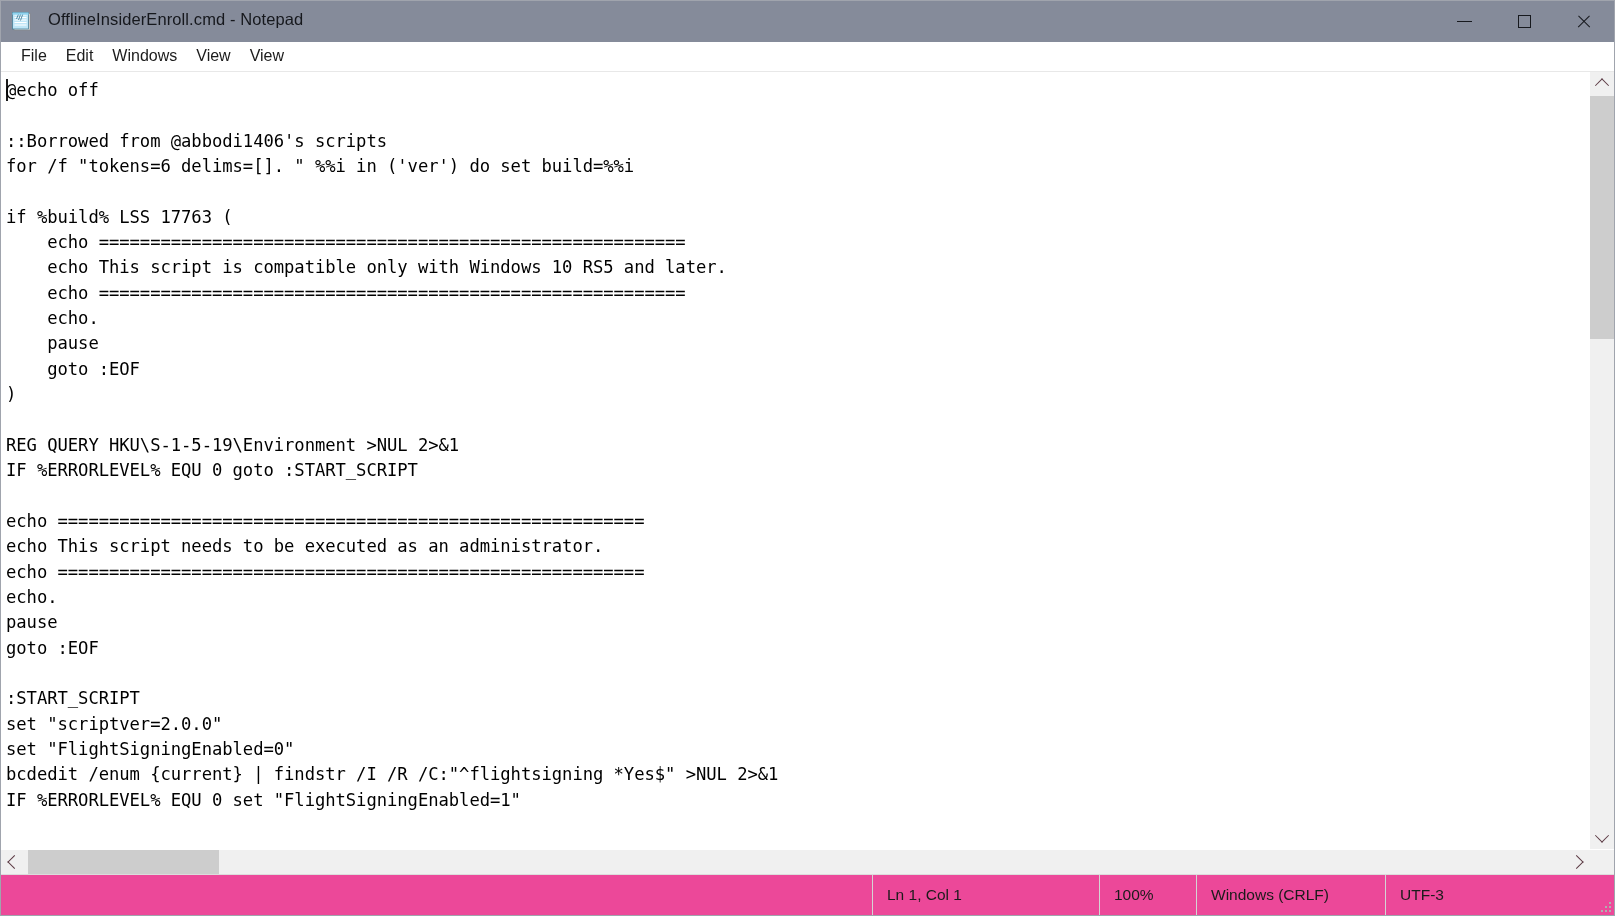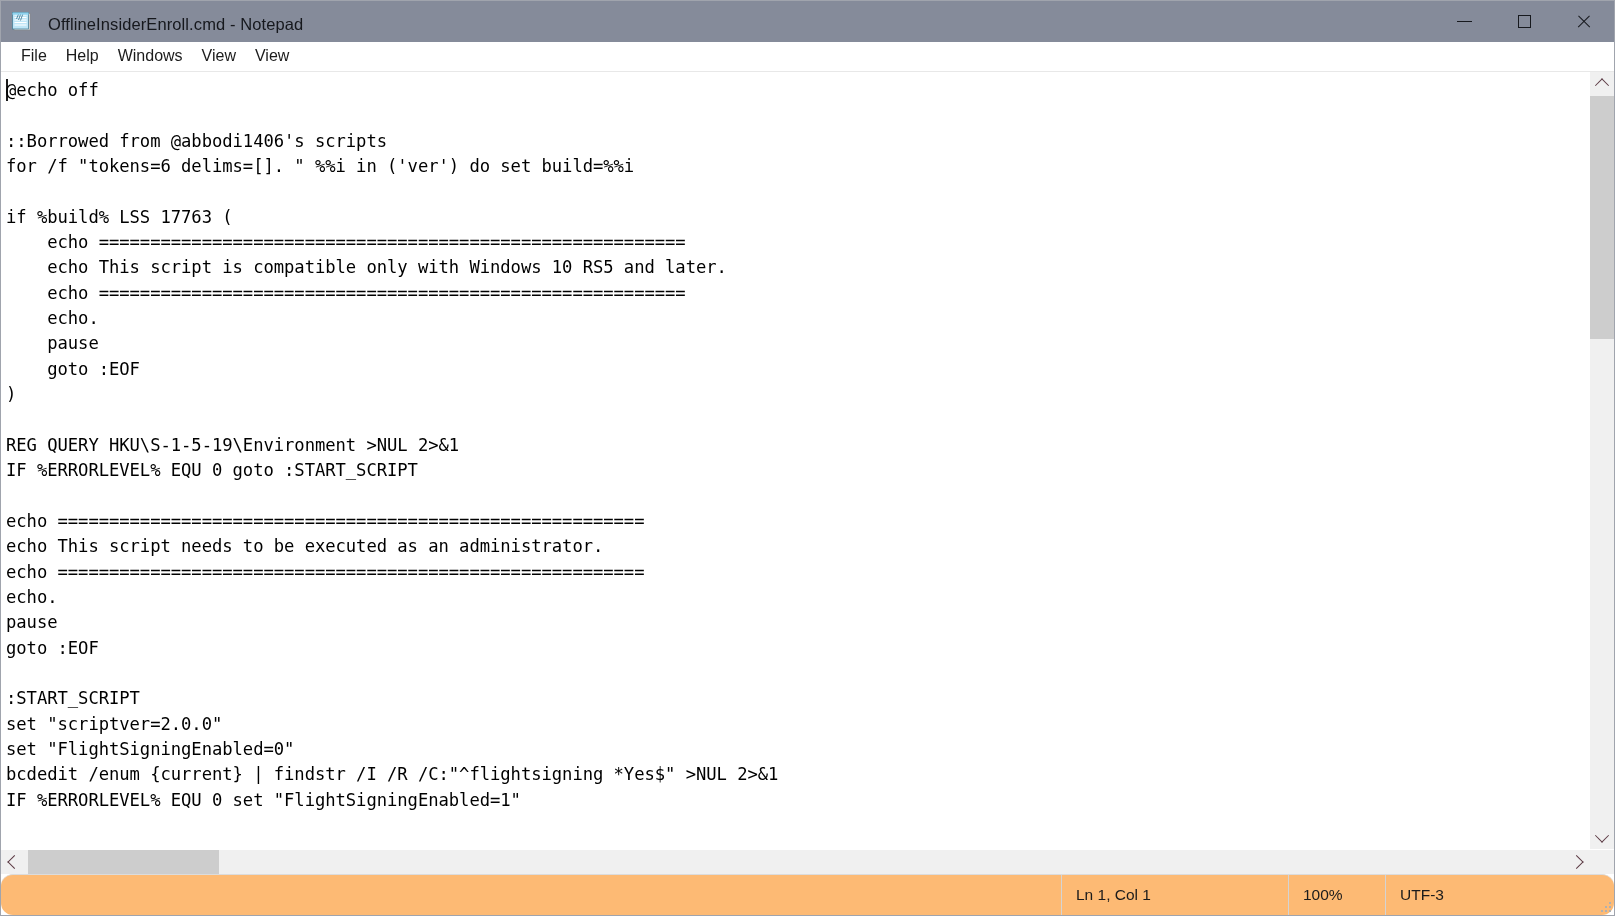--- a/index.html
+++ b/index.html
@@ -37,7 +37,7 @@
   }
   .title-left {
     display: flex;
-    align-items: flex-end;
+    align-items: flex-start;
     padding-left: 9px;
     flex: 1;
     min-width: 0;

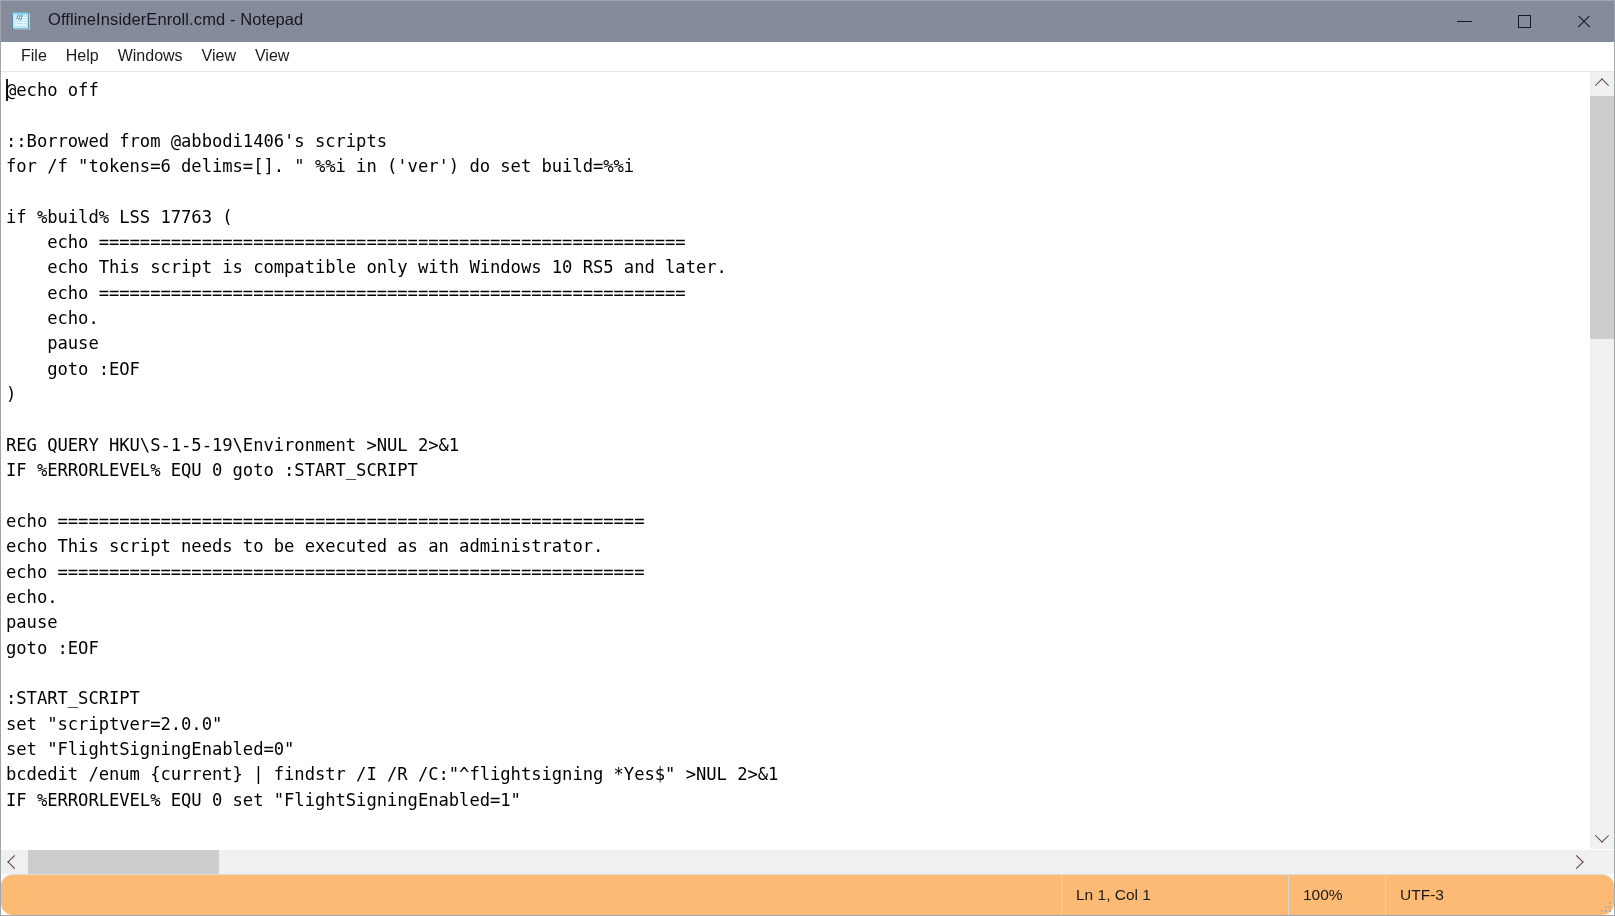--- a/index.html
+++ b/index.html
@@ -318,7 +318,7 @@
 
   <div class="menubar">
     <div class="menu-item">File</div>
-    <div class="menu-item">Help</div>
+    <div class="menu-item">Edit</div>
     <div class="menu-item">Windows</div>
     <div class="menu-item">View</div>
     <div class="menu-item">View</div>

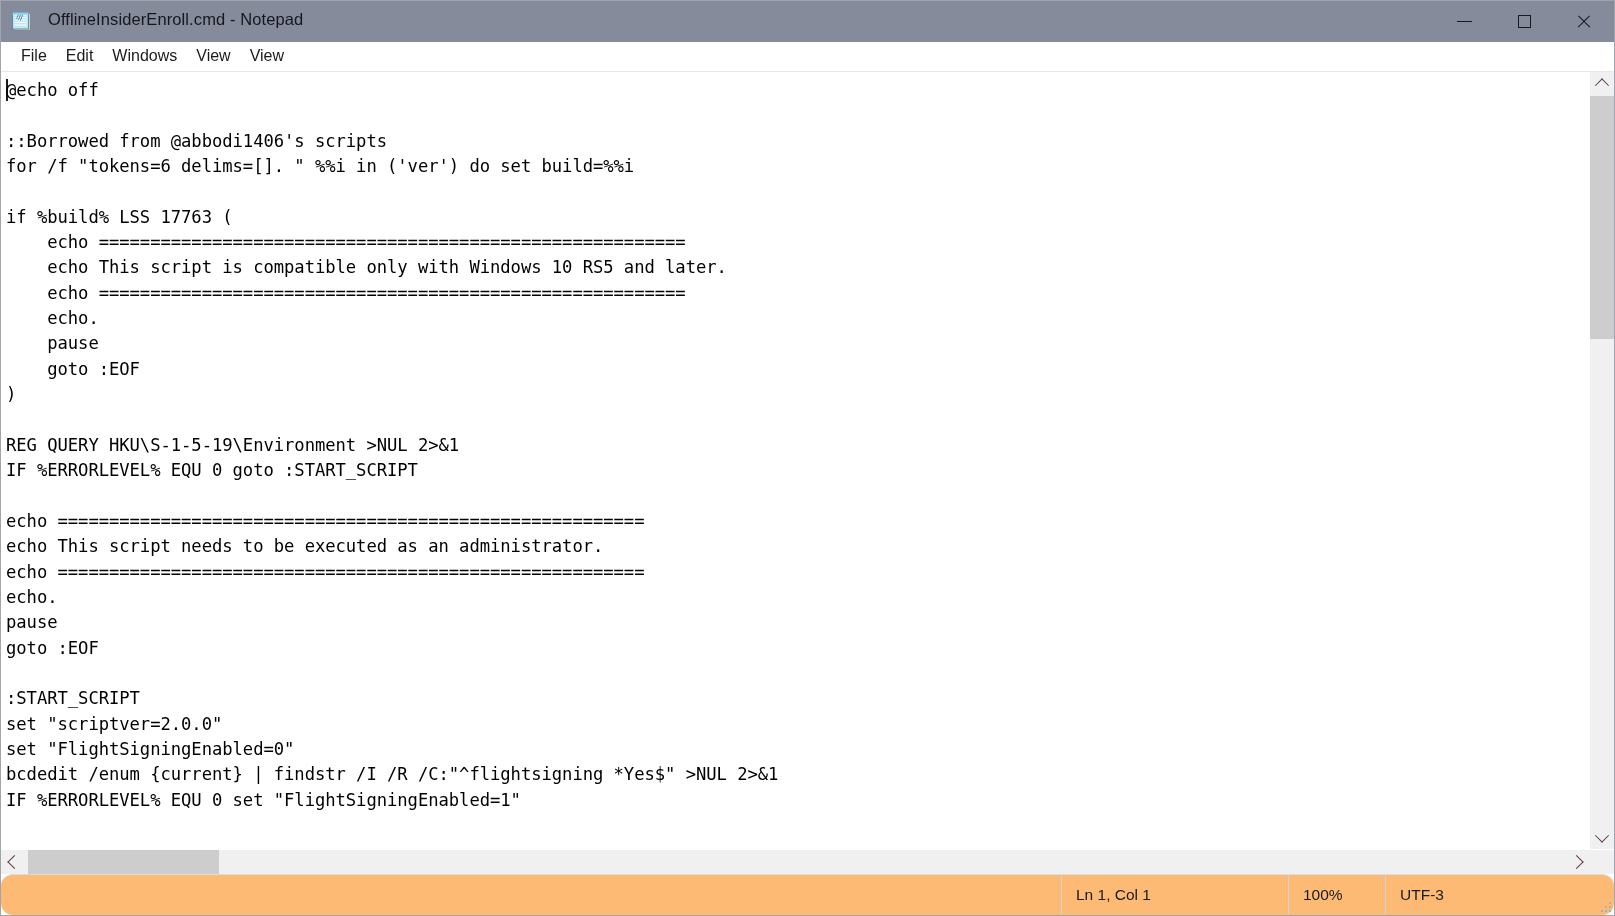--- a/index.html
+++ b/index.html
@@ -238,14 +238,13 @@
   .statusbar {
     height: 40px;
     min-height: 40px;
-    background: #fdba74;
+    background: #ec4899;
     border-top: 1px solid #dcdcdc;
     display: flex;
     align-items: stretch;
     justify-content: flex-end;
     user-select: none;
     position: relative;
-    border-radius: 12px;
   }
   .sb-cell {
     display: flex;

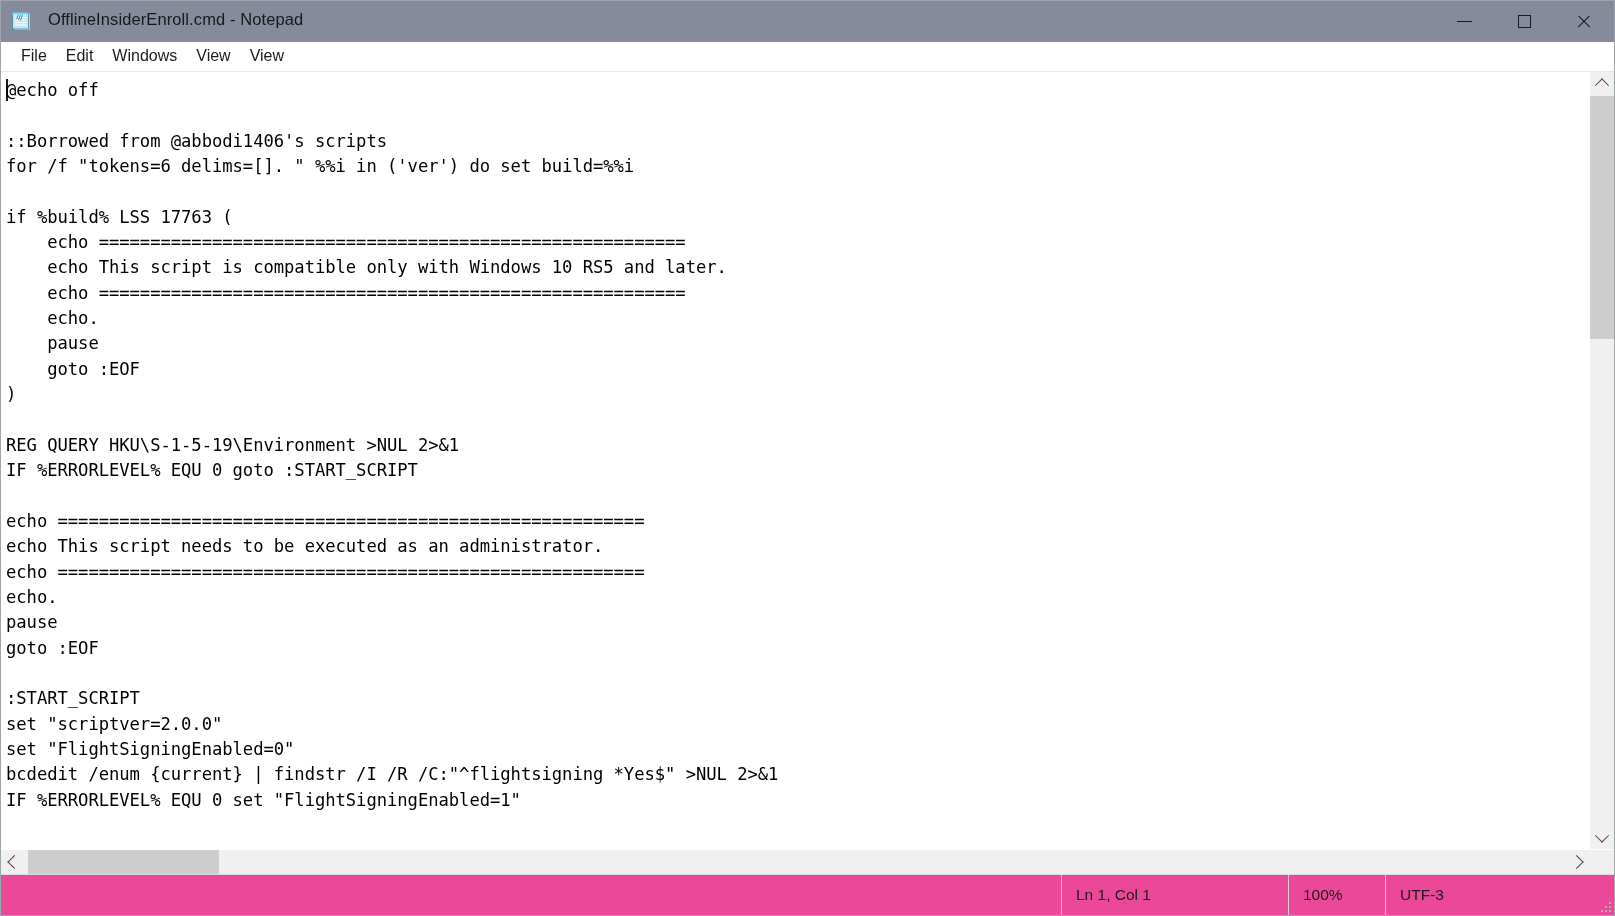--- a/index.html
+++ b/index.html
@@ -386,6 +386,7 @@
   <div class="statusbar">
     <div class="sb-cell pos">Ln 1, Col 1</div>
     <div class="sb-cell zoom">100%</div>
+    <div class="sb-cell eol">Windows (CRLF)</div>
     <div class="sb-cell enc">UTF-3</div>
     <span class="grip">
       <i style="right:0;bottom:0"></i>

